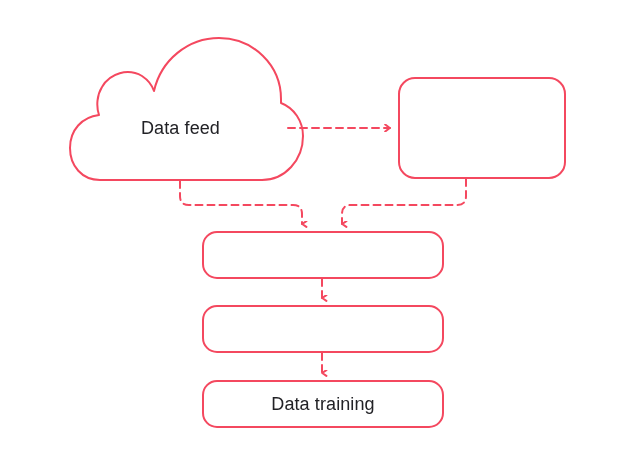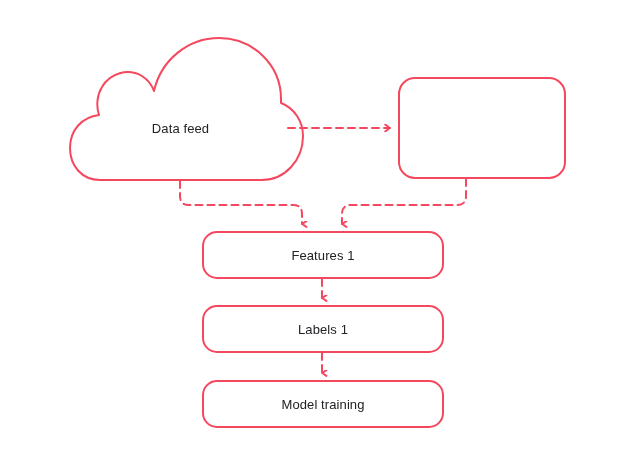--- a/index.html
+++ b/index.html
@@ -33,7 +33,7 @@
     justify-content: center;
     color: #222226;
     font-family: "Liberation Sans", sans-serif;
-    font-size: 13px;
+    font-size: 18px;
     letter-spacing: 0.1px;
     white-space: nowrap;
     pointer-events: none;

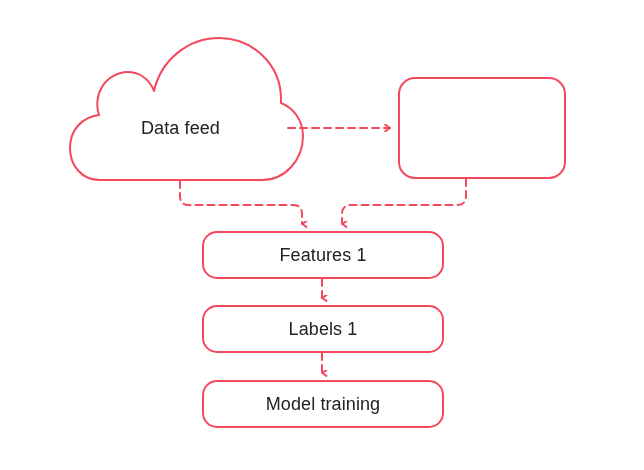--- a/index.html
+++ b/index.html
@@ -104,7 +104,6 @@
   <div class="node-label" id="label-data-feed">Data feed</div>
 
 
-  <div class="node-label" id="label-features">Features 1</div>
 
   <div class="node-label" id="label-labels">Labels 1</div>
 

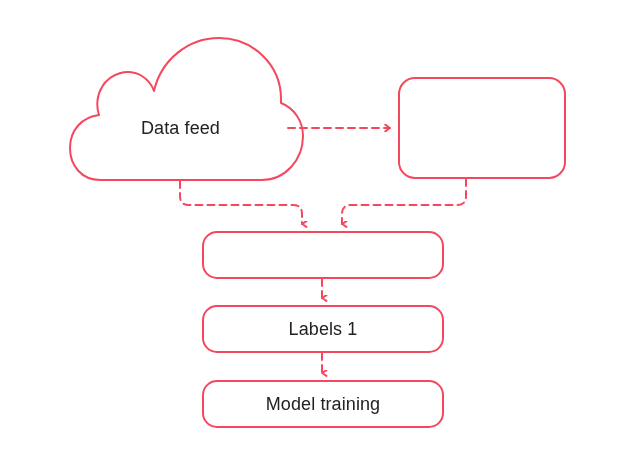--- a/index.html
+++ b/index.html
@@ -105,7 +105,6 @@
 
 
 
-  <div class="node-label" id="label-labels">Labels 1</div>
 
   <div class="node-label" id="label-training">Model training</div>
 

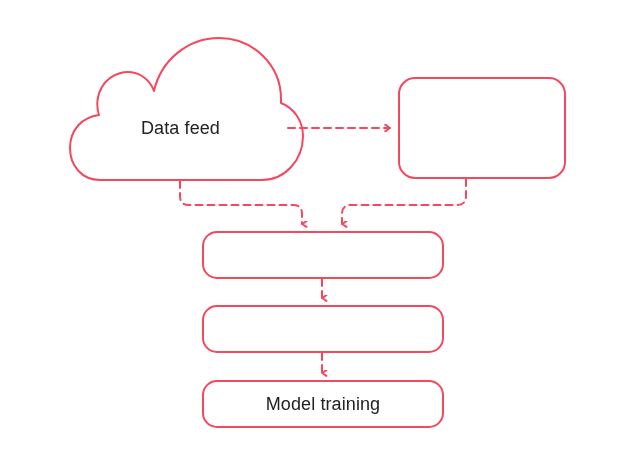--- a/index.html
+++ b/index.html
@@ -106,7 +106,7 @@
 
 
 
-  <div class="node-label" id="label-training">Model training</div>
+  <div class="node-label" id="label-training">Data training</div>
 
 </div>
 

